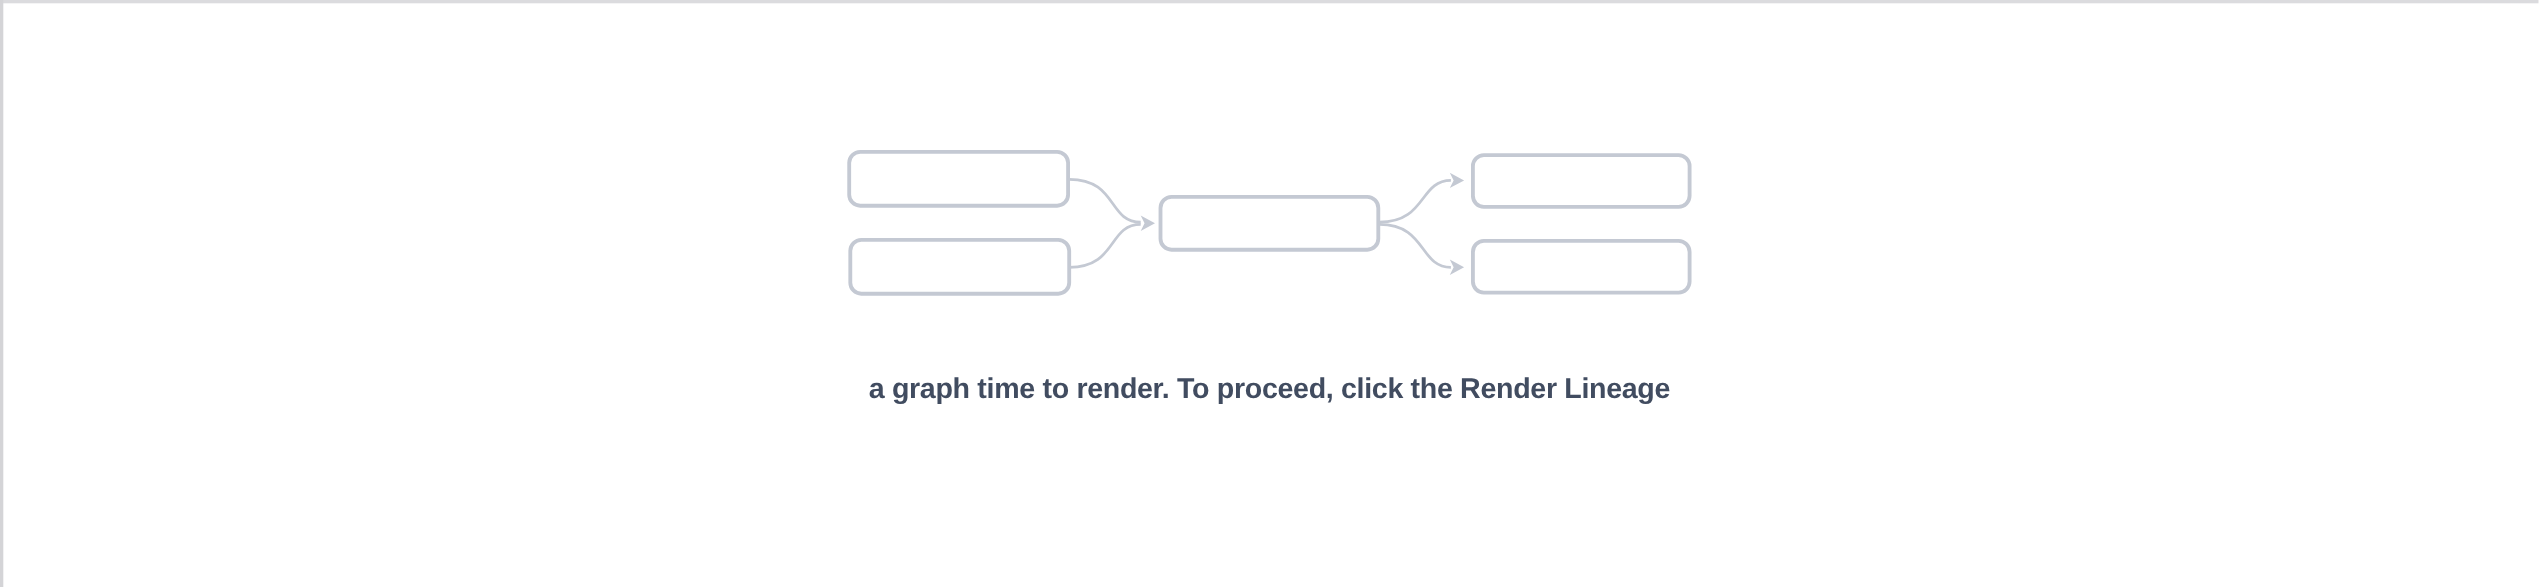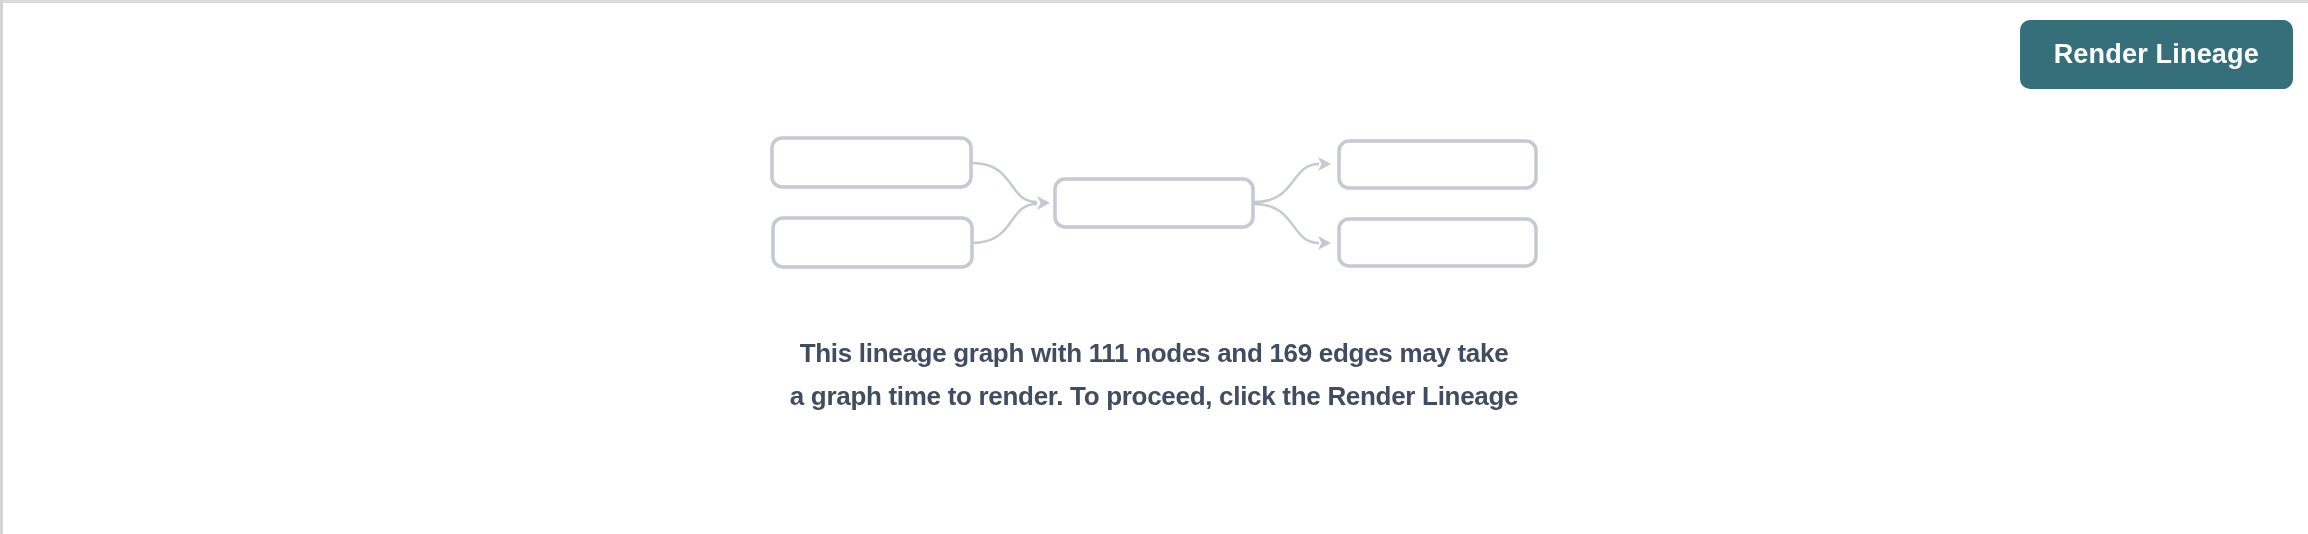--- a/index.html
+++ b/index.html
@@ -78,7 +78,6 @@
   <div class="panel-top-border"></div>
   <div class="panel-left-border"></div>
 
-  <button class="render-btn">Render Lineage</button>
 
   <div class="graphic-wrap">
     <svg width="770" height="134" viewBox="0 0 770 134">

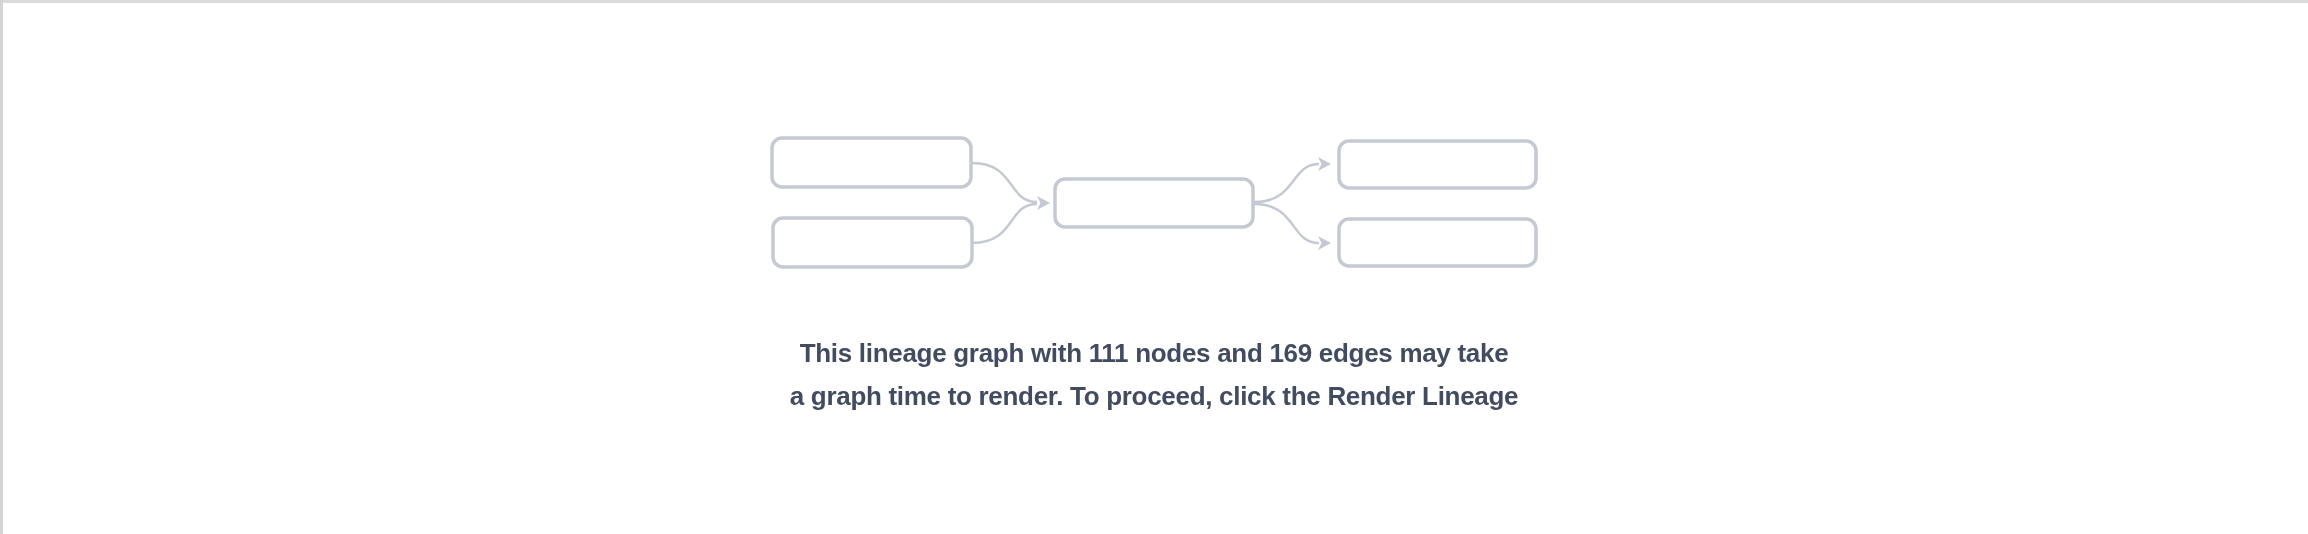--- a/index.html
+++ b/index.html
@@ -106,7 +106,6 @@
   </div>
 
   <div class="message">
-    <div>This lineage graph with 111 nodes and 169 edges may take</div>
     <div>a graph time to render. To proceed, click the Render Lineage</div>
   </div>
 

